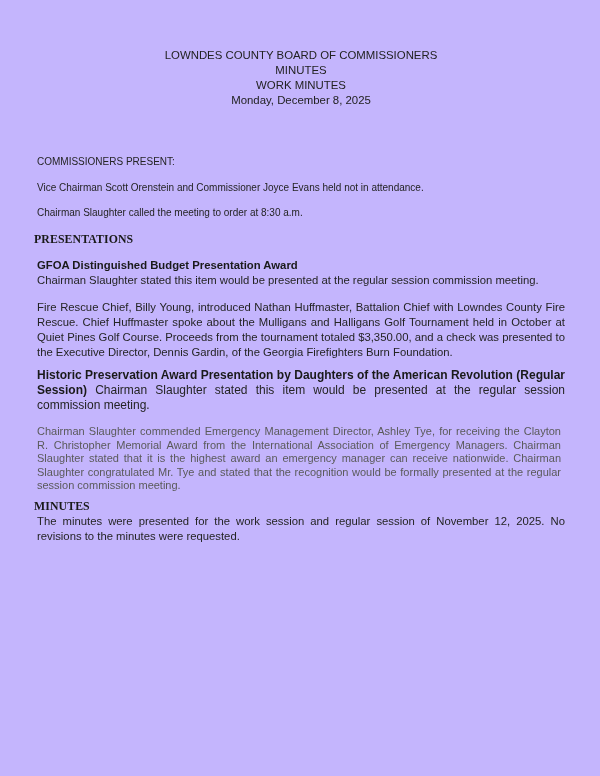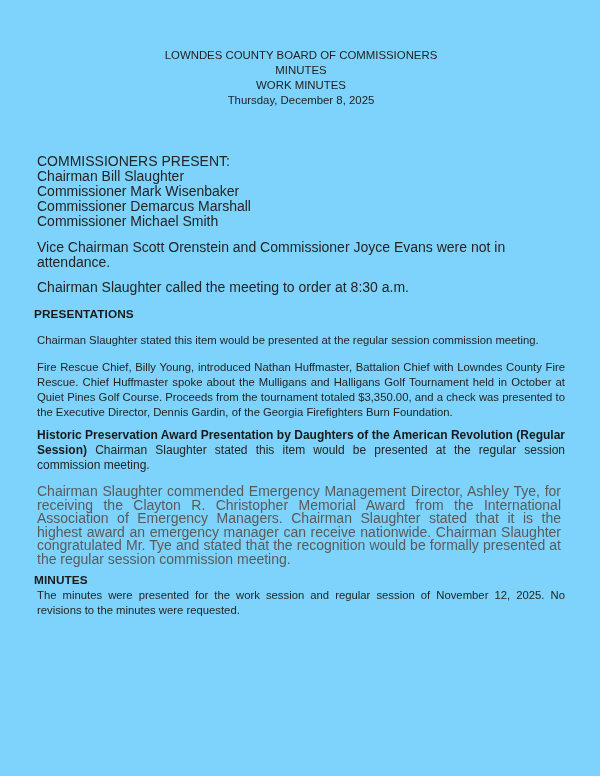--- a/index.html
+++ b/index.html
@@ -20,7 +20,7 @@
     width: 600px;
     height: 776px;
     padding: 48px 35px 0 37px;
-    background: #7dd3fc;
+    background: #c4b5fd;
   }
   .doc-header {
     text-align: center;

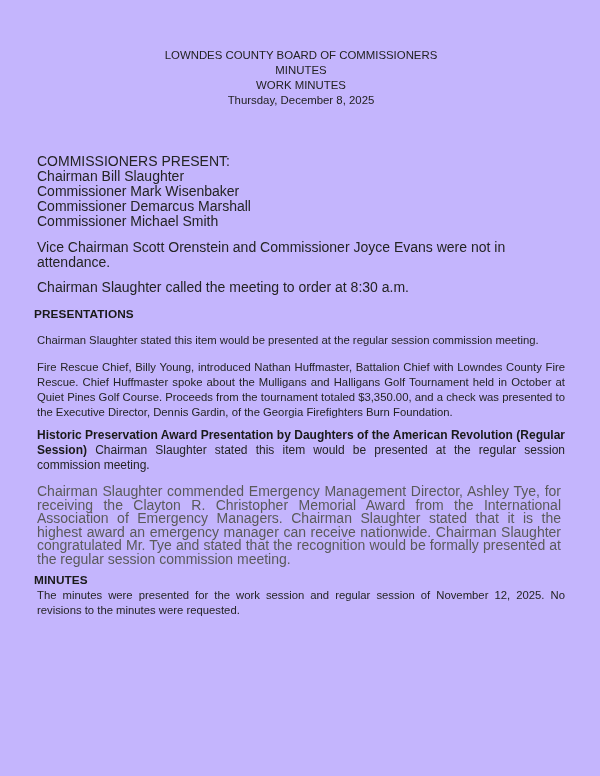--- a/index.html
+++ b/index.html
@@ -99,7 +99,7 @@
     <span class="line">LOWNDES COUNTY BOARD OF COMMISSIONERS</span>
     <span class="line">MINUTES</span>
     <span class="line">WORK MINUTES</span>
-    <span class="line">Thursday, December 8, 2025</span>
+    <span class="line">Monday, December 8, 2025</span>
   </div>
 
   <div class="body-text">

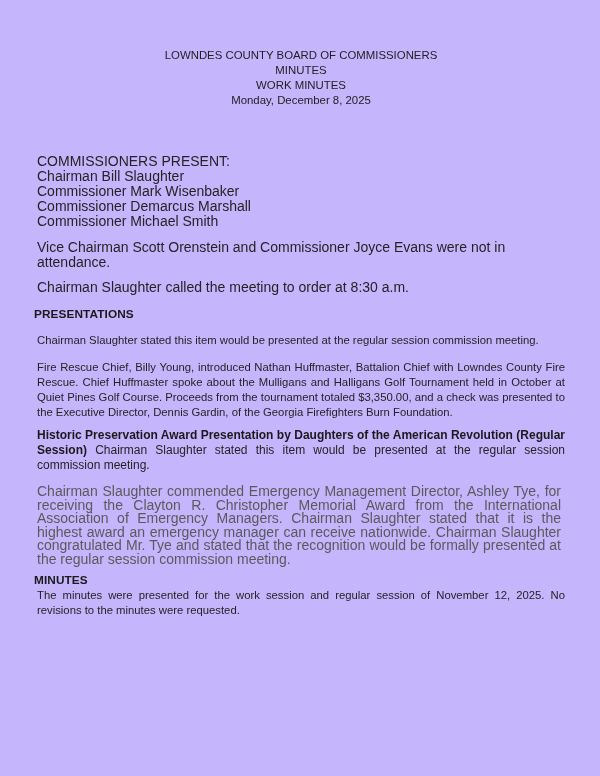--- a/index.html
+++ b/index.html
@@ -31,7 +31,7 @@
   }
   .line { display: block; }
   .body-text {
-    font-size: 14px;
+    font-size: 10px;
     line-height: 15px;
     color: #242424;
   }

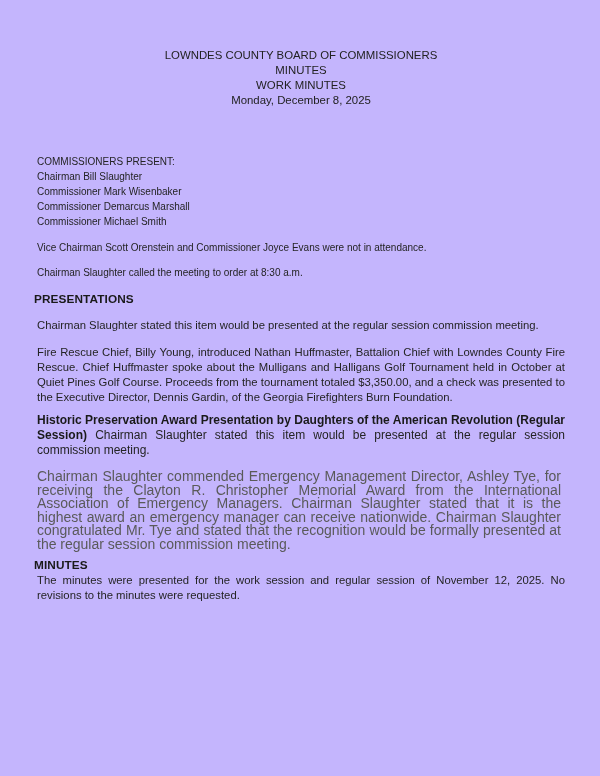--- a/index.html
+++ b/index.html
@@ -104,12 +104,6 @@
 
   <div class="body-text">
     <div>COMMISSIONERS PRESENT:</div>
-    <ul class="list">
-      <li class="line">Chairman Bill Slaughter</li>
-      <li class="line">Commissioner Mark Wisenbaker</li>
-      <li class="line">Commissioner Demarcus Marshall</li>
-      <li class="line">Commissioner Michael Smith</li>
-    </ul>
     <p class="par par-vice">Vice Chairman Scott Orenstein and Commissioner Joyce Evans were not in attendance.</p>
     <p class="par">Chairman Slaughter called the meeting to order at 8:30 a.m.</p>
   </div>

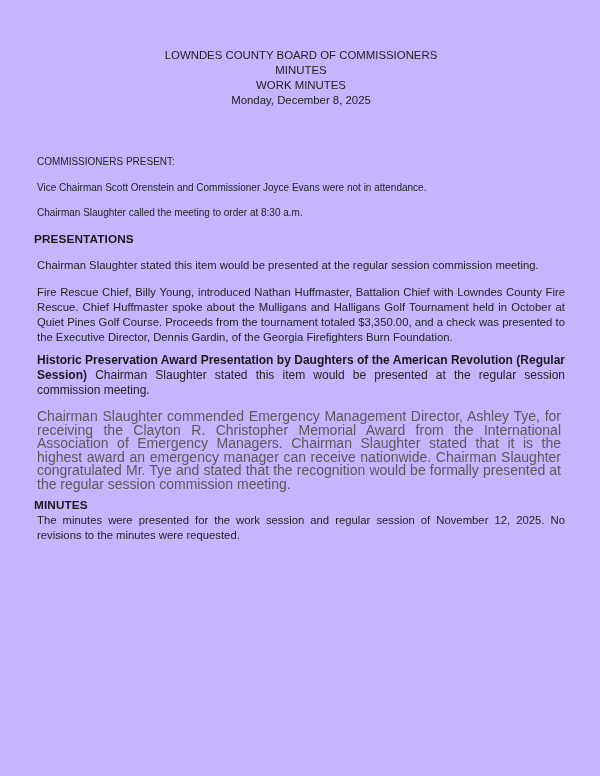--- a/index.html
+++ b/index.html
@@ -104,7 +104,7 @@
 
   <div class="body-text">
     <div>COMMISSIONERS PRESENT:</div>
-    <p class="par par-vice">Vice Chairman Scott Orenstein and Commissioner Joyce Evans were not in attendance.</p>
+    <p class="par par-vice">Vice Chairman Scott Orenstein and Commissioner Joyce Evans held not in attendance.</p>
     <p class="par">Chairman Slaughter called the meeting to order at 8:30 a.m.</p>
   </div>
 

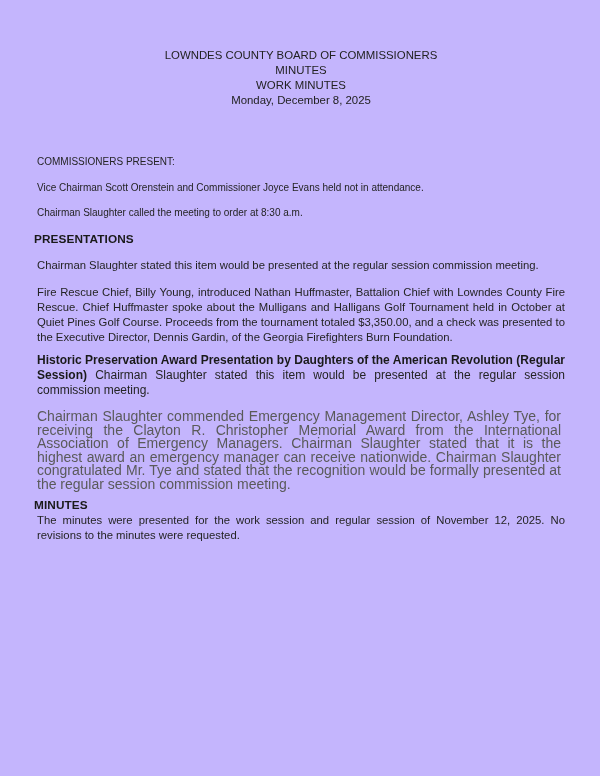--- a/index.html
+++ b/index.html
@@ -51,6 +51,7 @@
     color: #1a1a1a;
     margin: 12px 0 0 -3px;
     letter-spacing: 0.1px;
+    font-family: Liberation Serif, serif;
   }
   .item {
     margin: 11px 0 0 0;

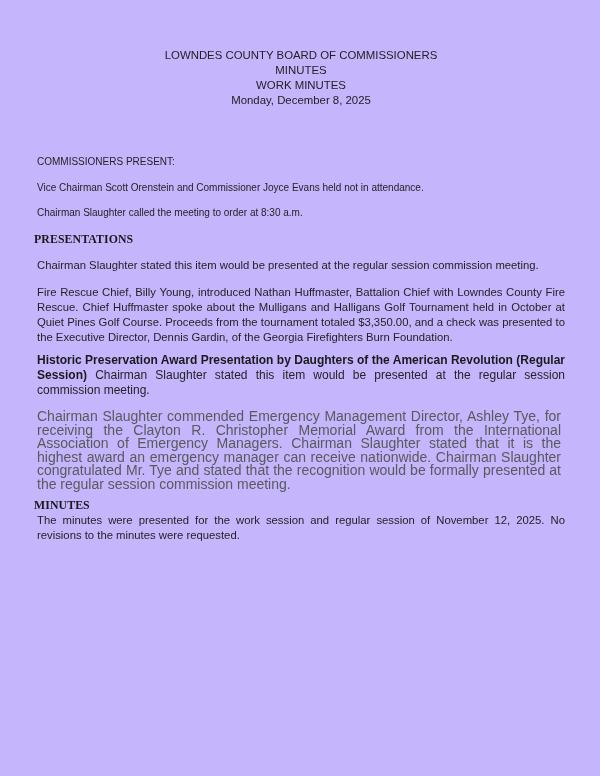--- a/index.html
+++ b/index.html
@@ -112,6 +112,7 @@
   <div class="section-heading">PRESENTATIONS</div>
 
   <div class="item">
+    <p class="item-title">GFOA Distinguished Budget Presentation Award</p>
     <p class="item-body">Chairman Slaughter stated this item would be presented at the regular session commission meeting.</p>
   </div>
 

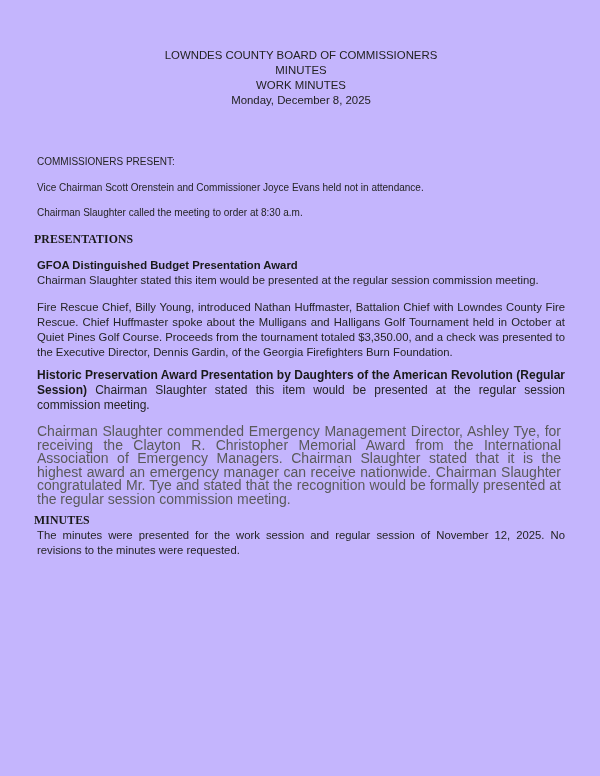--- a/index.html
+++ b/index.html
@@ -80,7 +80,7 @@
   }
   .inline-par .bold-lead { font-weight: bold; color: #1a1a1a; }
   .gray-par {
-    font-size: 14px;
+    font-size: 11px;
     line-height: 13.6px;
     color: #5a5a5a;
     margin: 3px 4px 0 0;

